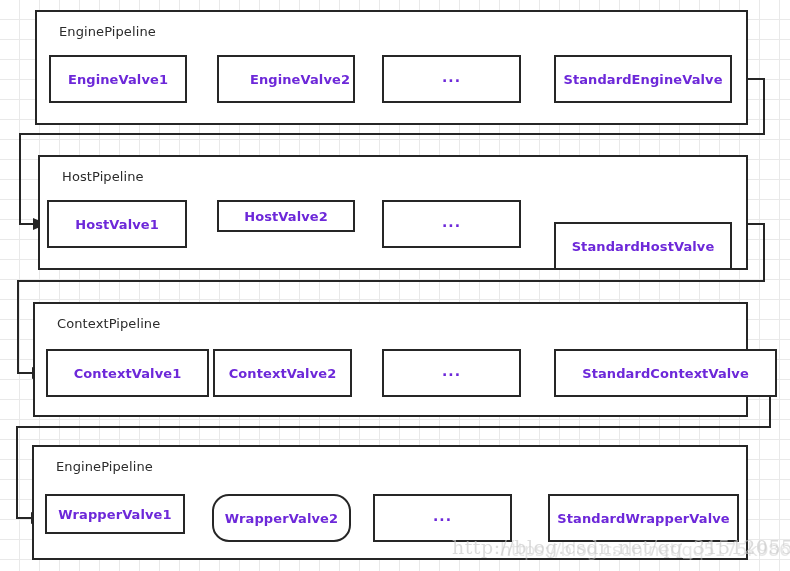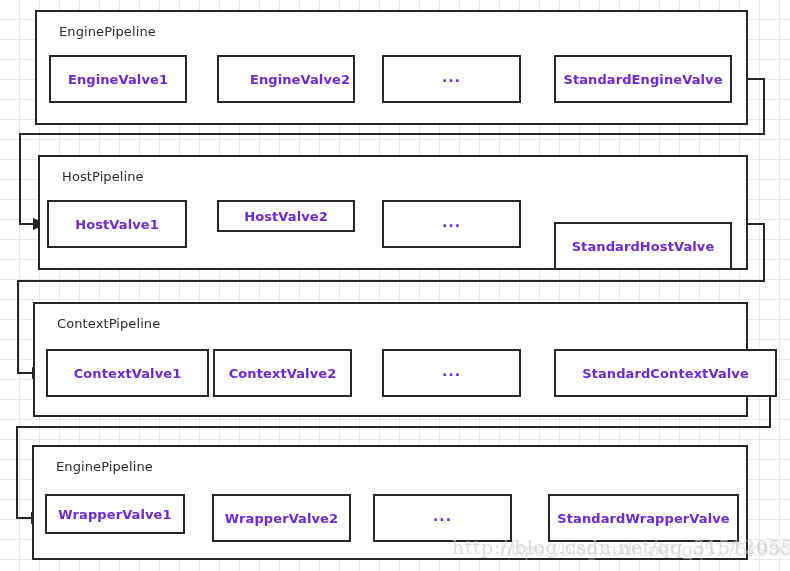--- a/index.html
+++ b/index.html
@@ -152,7 +152,7 @@
         <div class="pipeline-title">EnginePipeline</div>
       </div>
       <div class="valve" style="left: 45px; top: 494px; width: 140px; height: 40px;">WrapperValve1</div>
-      <div class="valve" style="left: 212px; top: 494px; width: 139px; height: 48px;">WrapperValve2</div>
+      <div class="valve" style="left: 212px; top: 494px; width: 139px; height: 48px; border-radius: 17px;">WrapperValve2</div>
       <div class="valve ellipsis" style="left: 373px; top: 494px; width: 139px; height: 48px;">...</div>
       <div class="valve" style="left: 548px; top: 494px; width: 191px; height: 48px;">StandardWrapperValve</div>
     </div>

